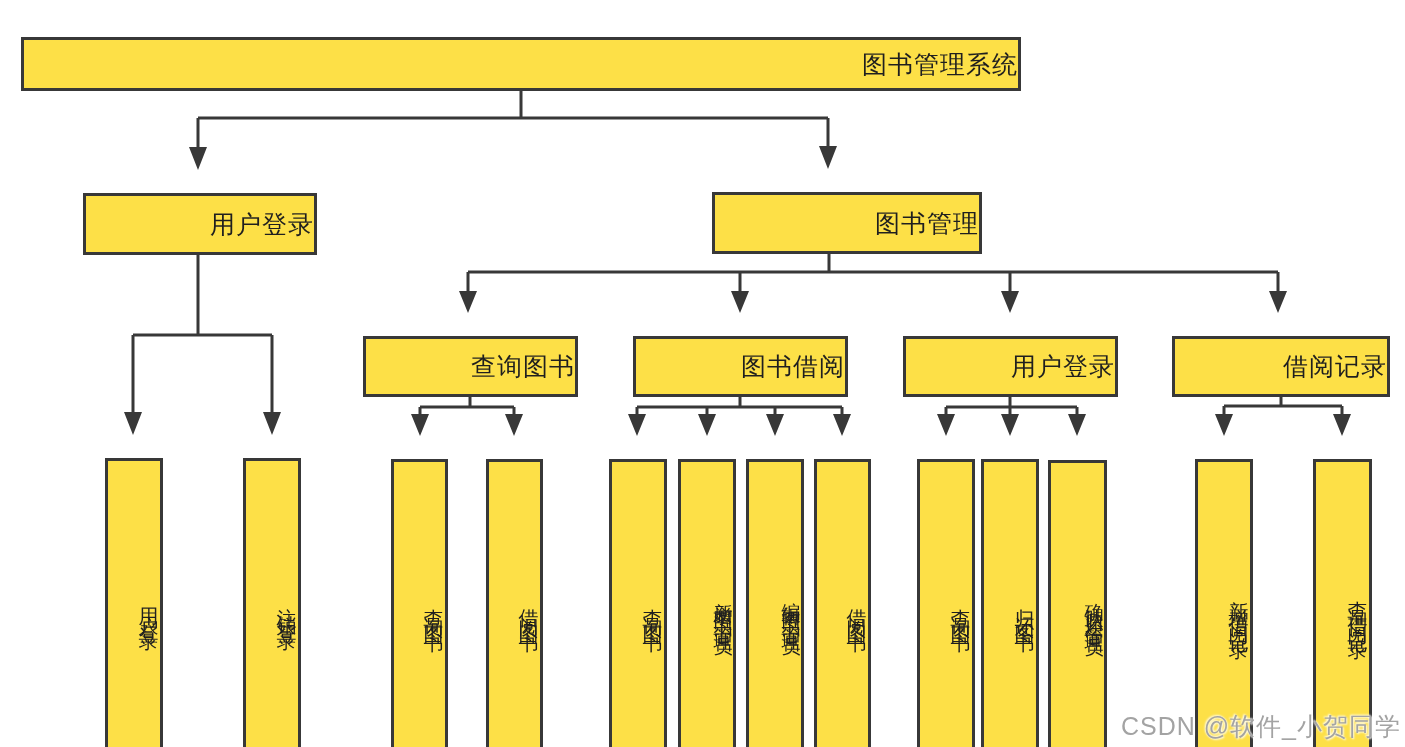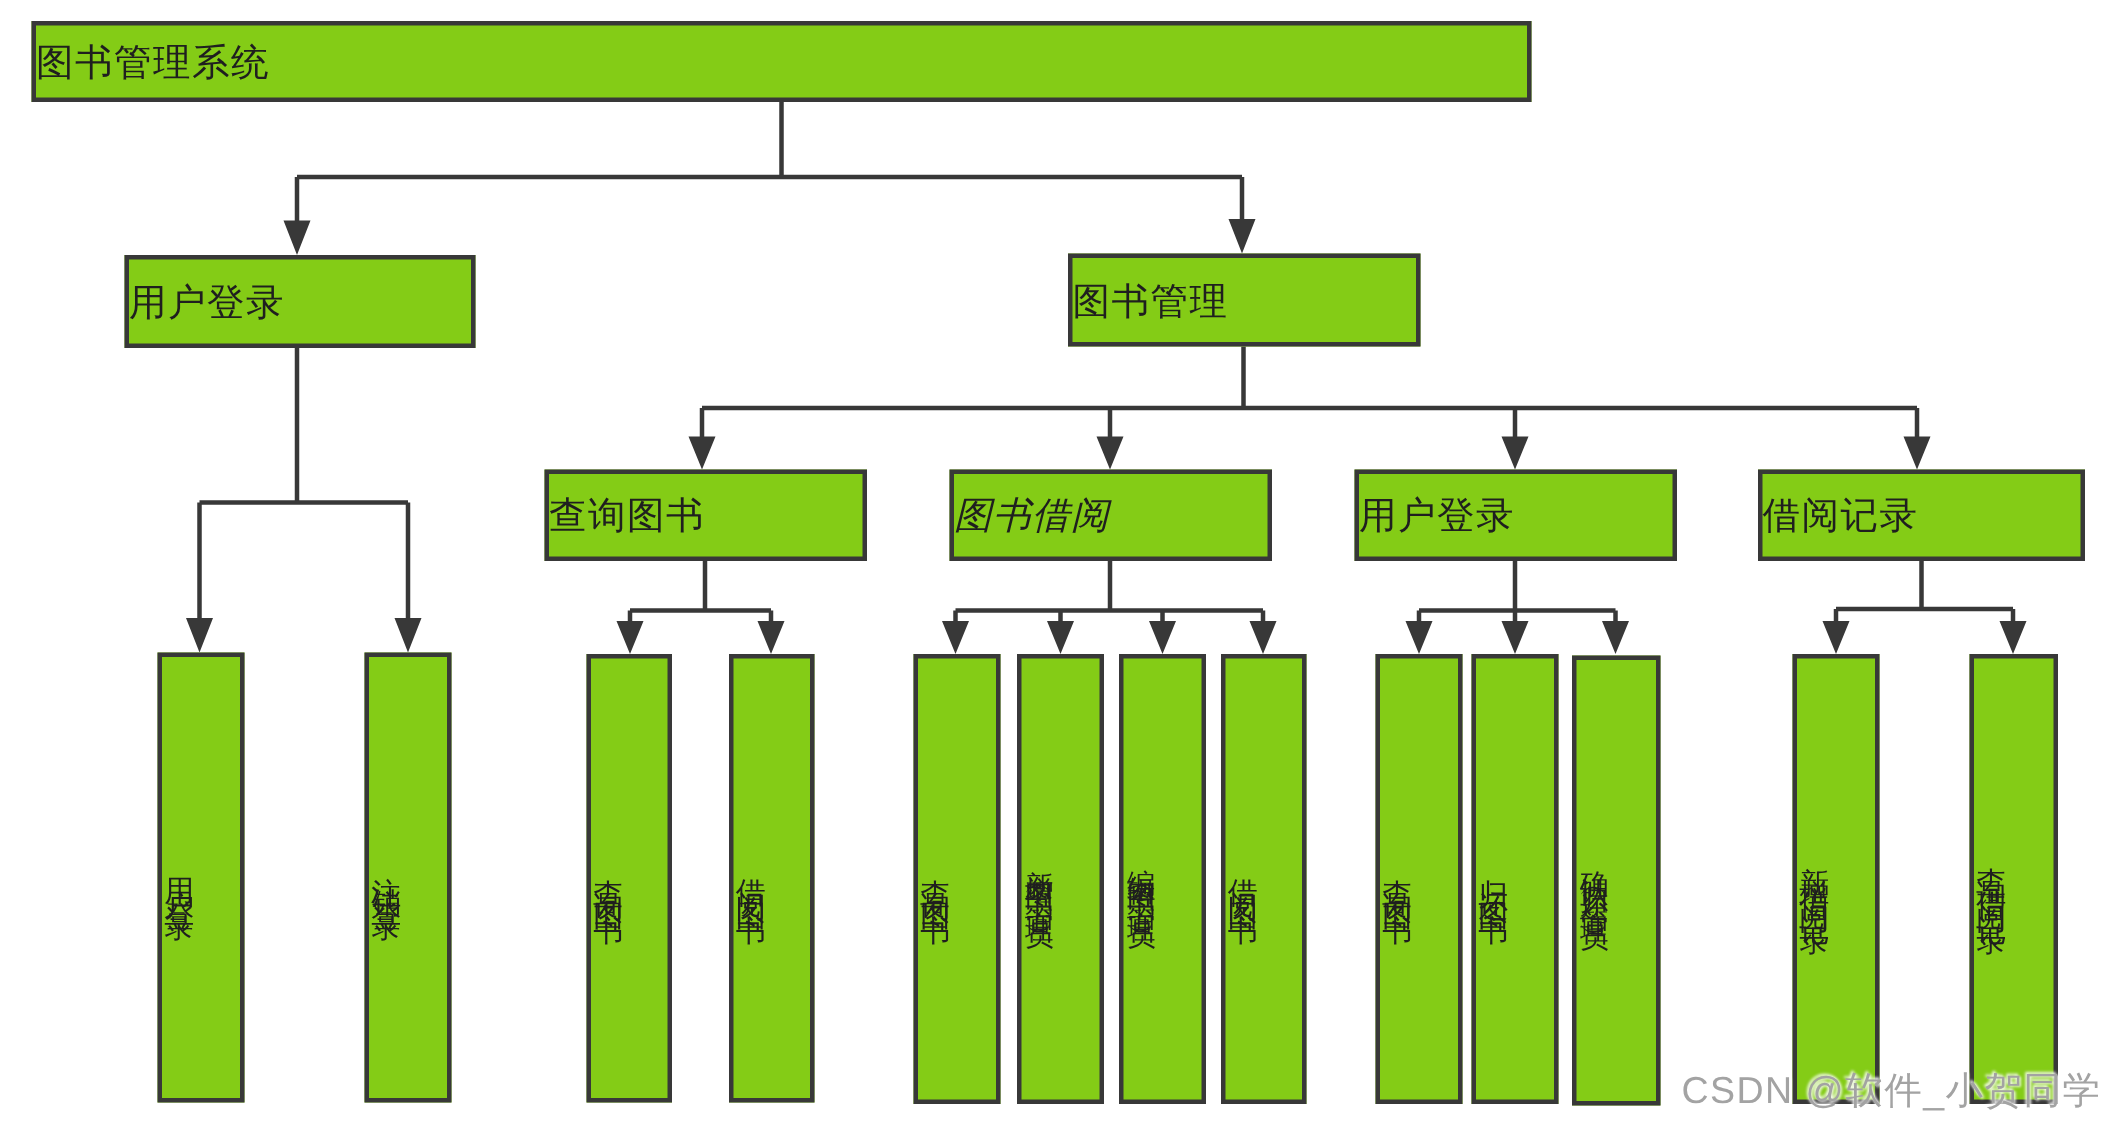--- a/index.html
+++ b/index.html
@@ -24,12 +24,13 @@
 
   .node {
     position: absolute;
-    background: #84cc16;
+    background: #fde047;
     border: 3px solid var(--line);
     display: flex;
     align-items: center;
-    justify-content: flex-start;
+    justify-content: flex-end;
     color: var(--text);
+    margin-top: 23px;
   }
   .node .lbl { font-size: 25px; letter-spacing: 1px; white-space: nowrap; }
   .leaf .vlbl {

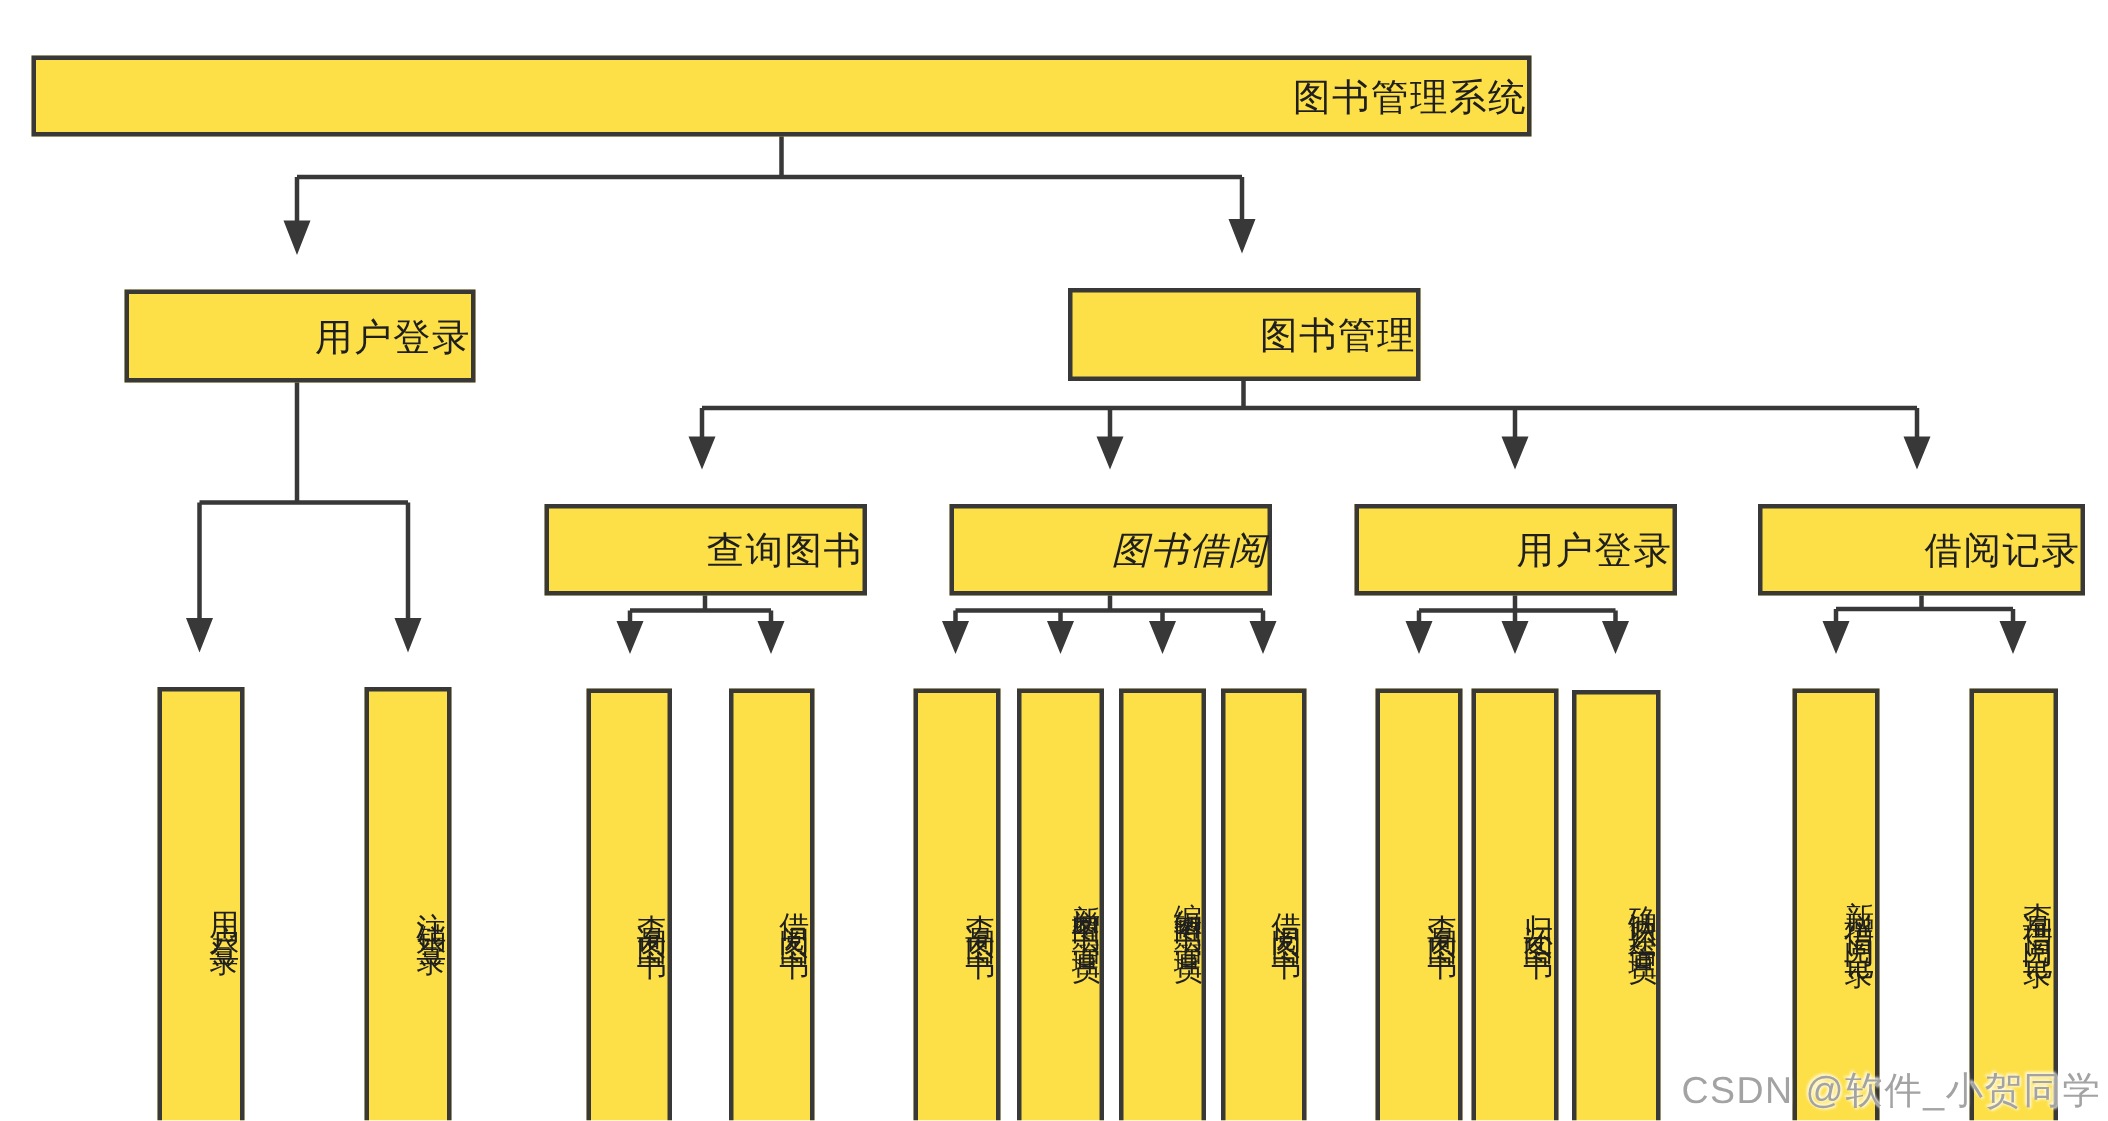--- a/index.html
+++ b/index.html
@@ -45,7 +45,7 @@
   
   #n-root      { left: 21px;   top: 14px;  width: 1000px; height: 54px; }
   #n-login     { left: 83px;   top: 170px; width: 234px;  height: 62px; }
-  #n-mgmt      { left: 712px;  top: 169px; width: 235px;  height: 62px; font-family: Liberation Serif, serif; }
+  #n-mgmt      { left: 712px;  top: 169px; width: 270px;  height: 62px; font-family: Liberation Serif, serif; }
   #n-recommend { left: 363px;  top: 313px; width: 215px;  height: 61px; }
   #n-borrow    { left: 633px;  top: 313px; width: 215px;  height: 61px; font-style: italic; }
   #n-current   { left: 903px;  top: 313px; width: 215px;  height: 61px; }

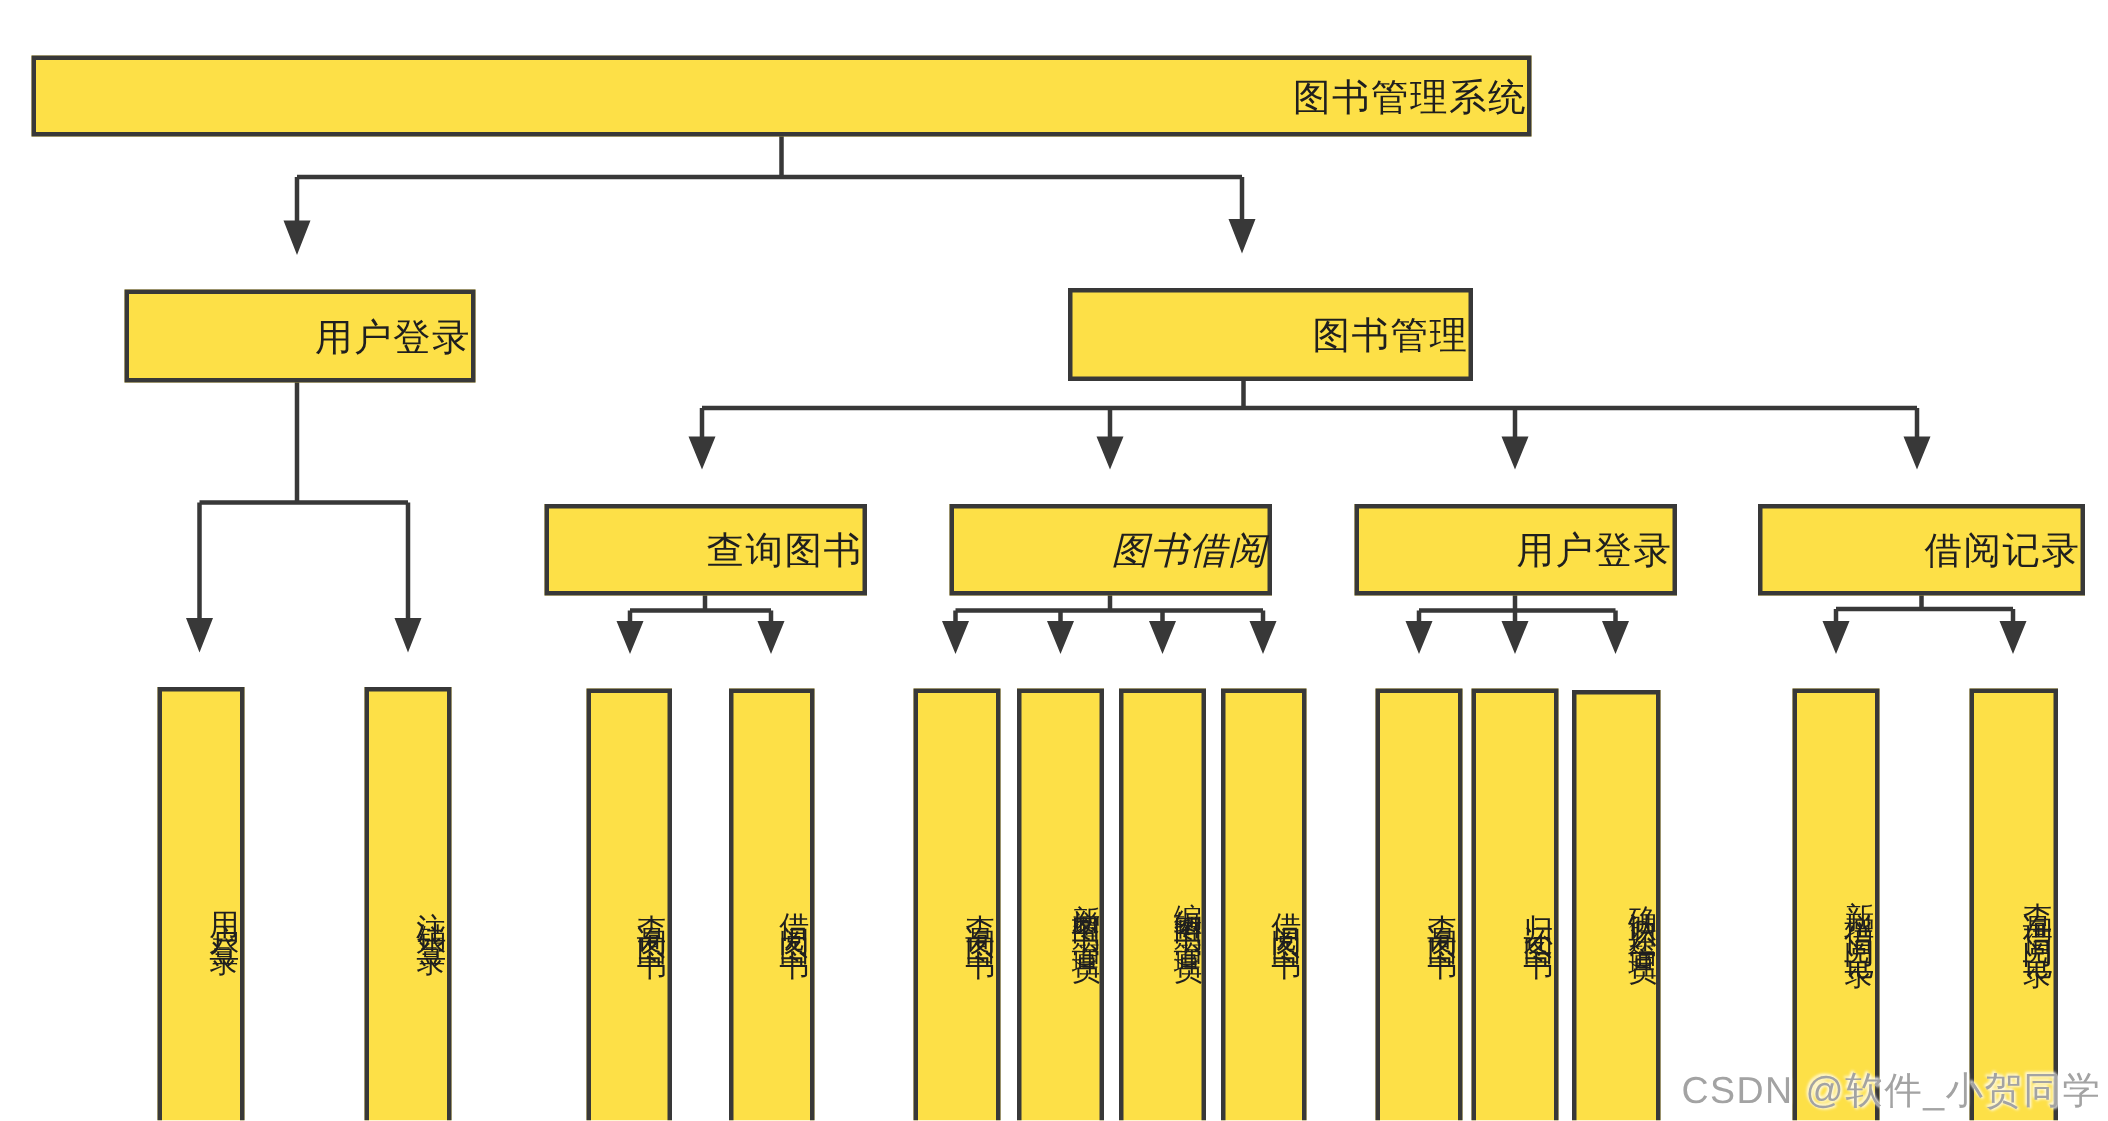--- a/index.html
+++ b/index.html
@@ -47,7 +47,7 @@
   #n-login     { left: 83px;   top: 170px; width: 234px;  height: 62px; }
   #n-mgmt      { left: 712px;  top: 169px; width: 270px;  height: 62px; font-family: Liberation Serif, serif; }
   #n-recommend { left: 363px;  top: 313px; width: 215px;  height: 61px; }
-  #n-borrow    { left: 633px;  top: 313px; width: 215px;  height: 61px; font-style: italic; }
+  #n-borrow    { left: 633px;  top: 313px; width: 215px;  height: 61px; }
   #n-current   { left: 903px;  top: 313px; width: 215px;  height: 61px; }
   #n-records   { left: 1172px; top: 313px; width: 218px;  height: 61px; }
 

